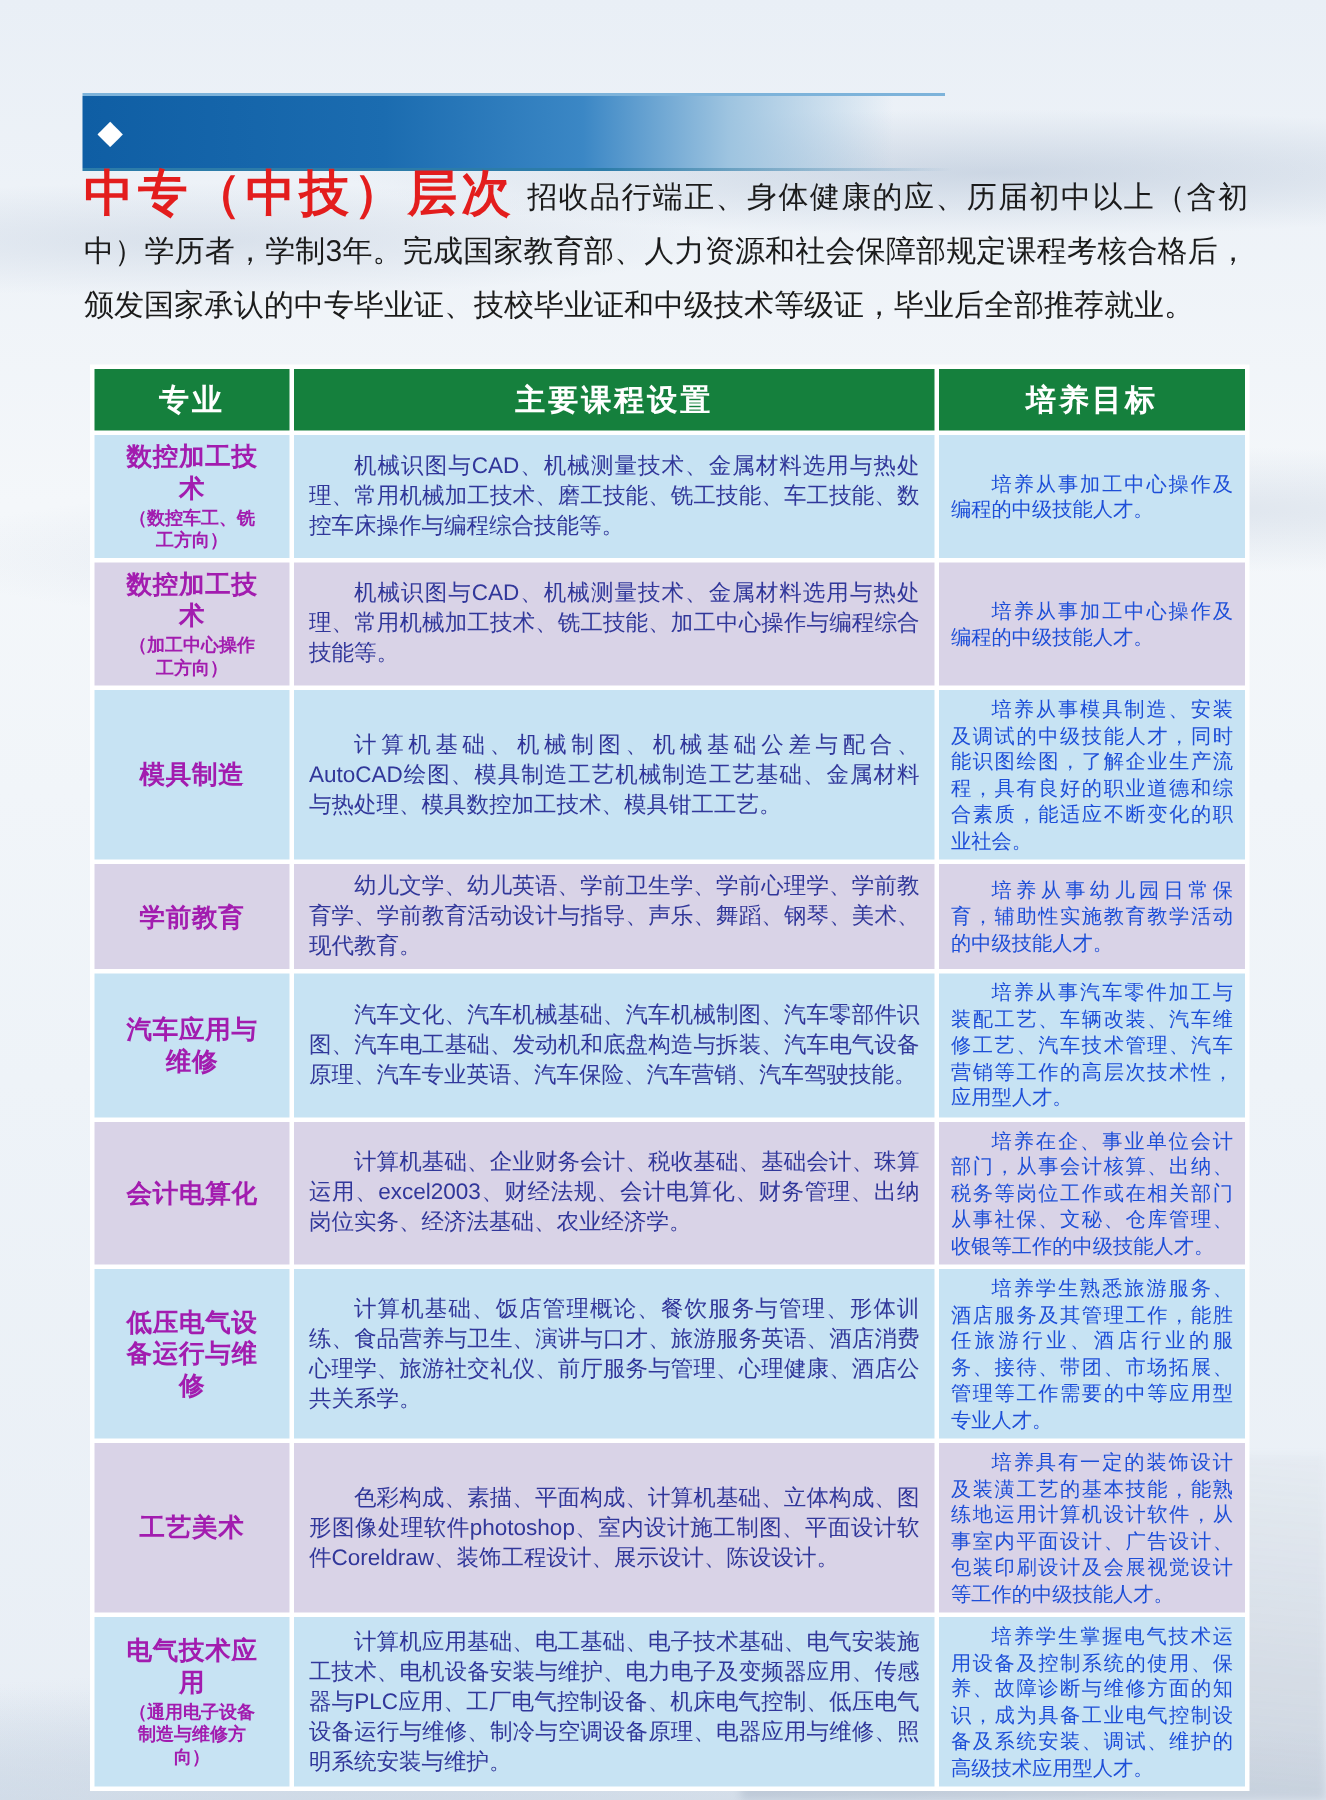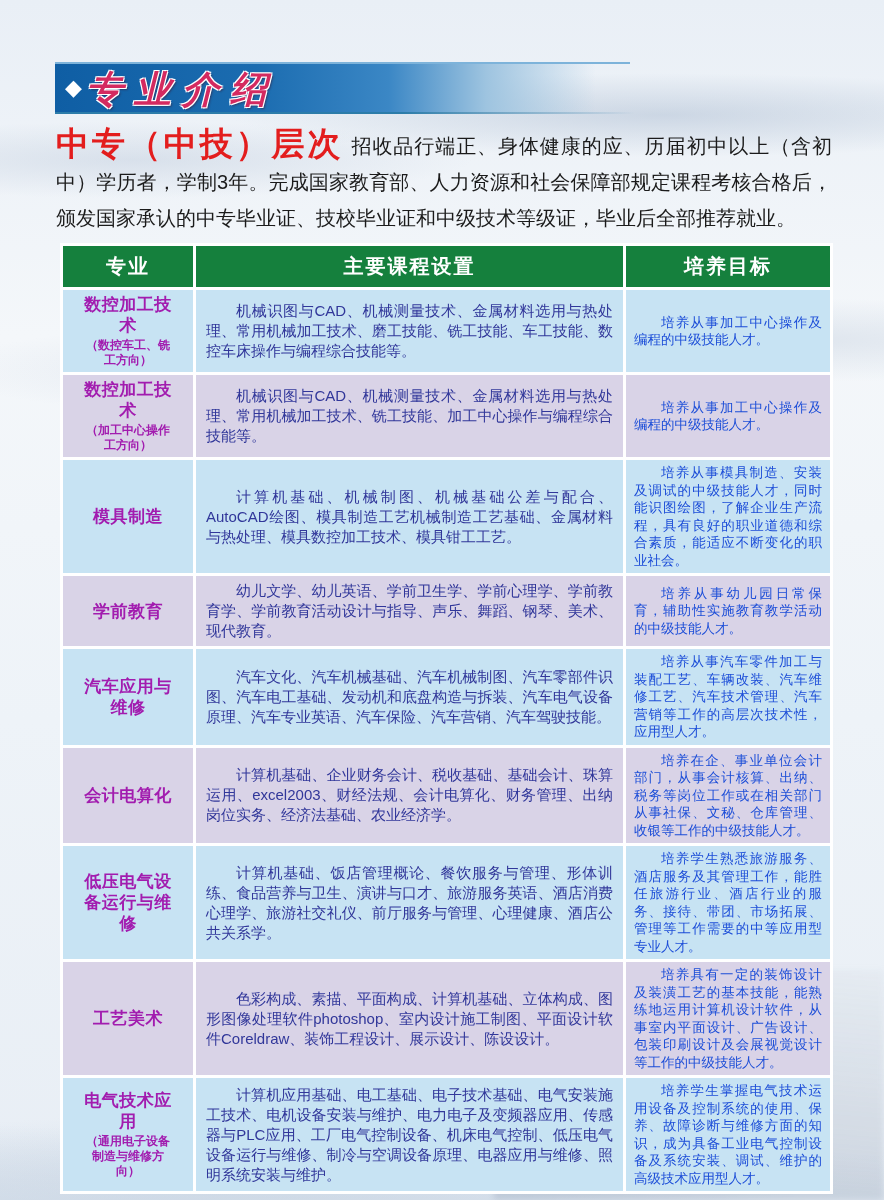--- a/index.html
+++ b/index.html
@@ -85,7 +85,6 @@
 
 <div class="title-bar">
   <span class="diamond">◆</span>
-  <span class="cal-title">专业介绍</span>
 </div>
 <div class="title-underline"></div>
 

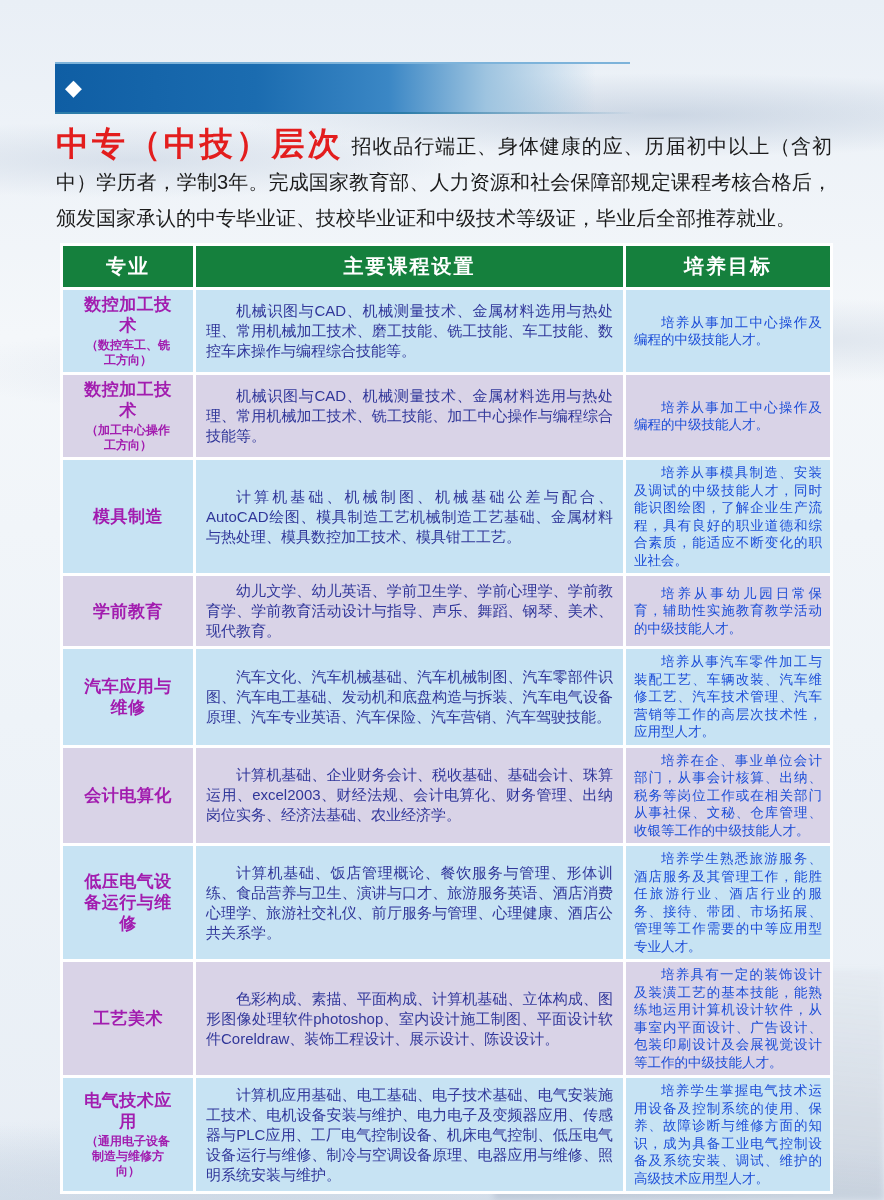--- a/index.html
+++ b/index.html
@@ -47,7 +47,7 @@
 
   
   .intro{
-    position:absolute;left:56px;top:126px;width:776px;
+    position:absolute;left:56px;top:111px;width:776px;
     font-size:20px;line-height:36px;color:#1b1b1b;text-align:justify;margin:0;
   }
   .intro .lead{

